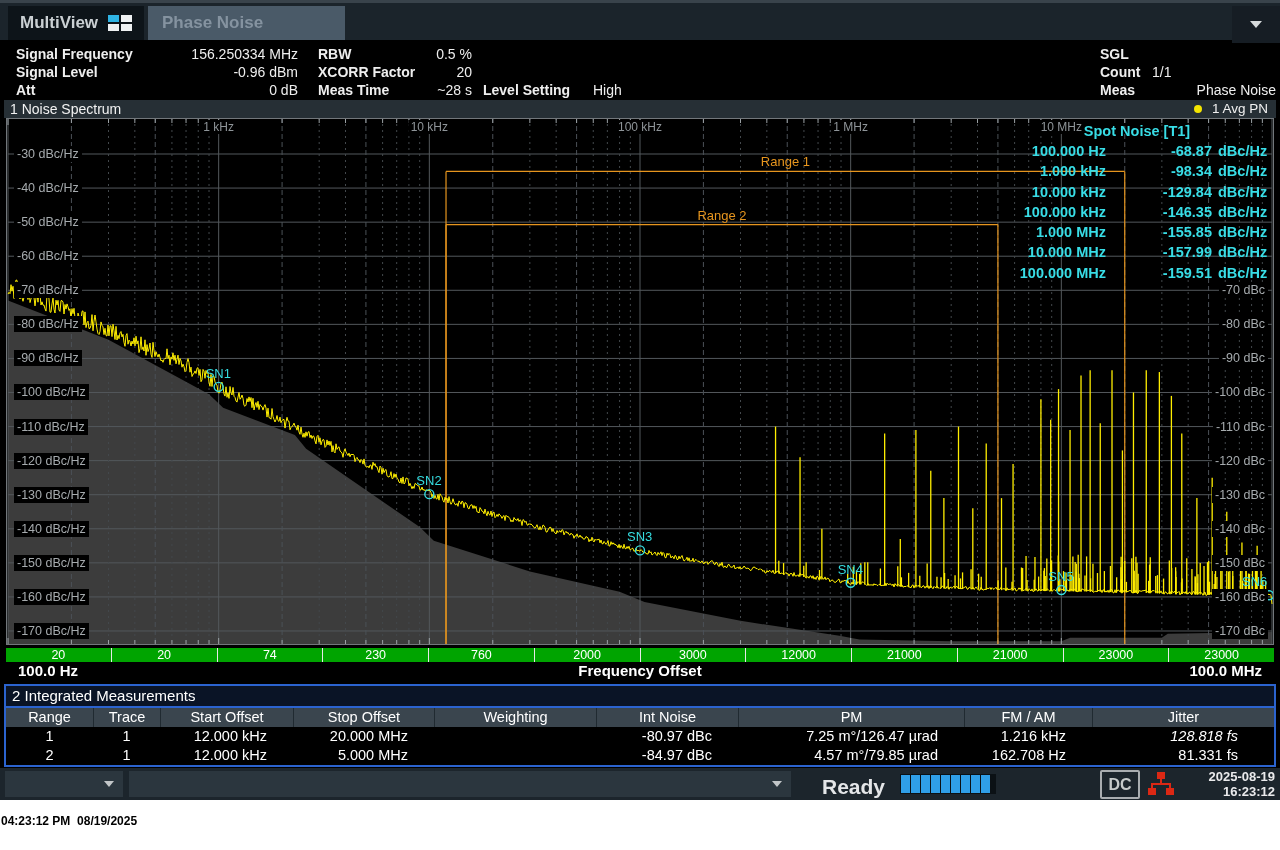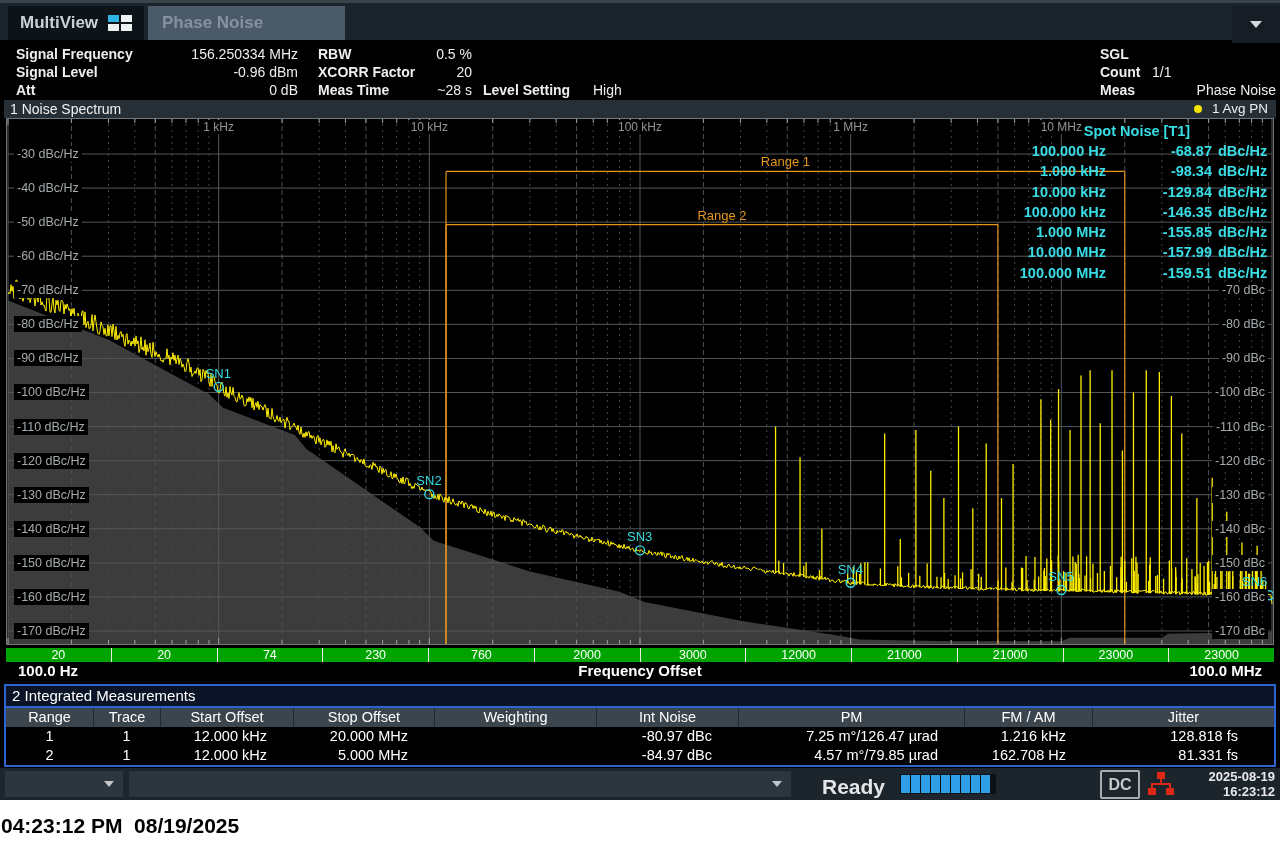--- a/index.html
+++ b/index.html
@@ -628,7 +628,7 @@
             <div class="im-cell" style="width: 142px; text-align: right; padding-right: 26px;">-80.97 dBc</div>
             <div class="im-cell" style="width: 226px; text-align: right; padding-right: 26px;">7.25 m°/126.47 µrad</div>
             <div class="im-cell" style="width: 128px; text-align: right; padding-right: 26px;">1.216 kHz</div>
-            <div class="im-cell" style="flex: 1 1 0%; text-align: right; padding-right: 36px;">128.818 fs</div>
+            <div class="im-cell" style="flex: 1 1 0%; text-align: right; padding-right: 36px; font-style: italic;">128.818 fs</div>
           </div>
           <div class="im-row">
             <div class="im-cell" style="width: 87px; text-align: center;">2</div>

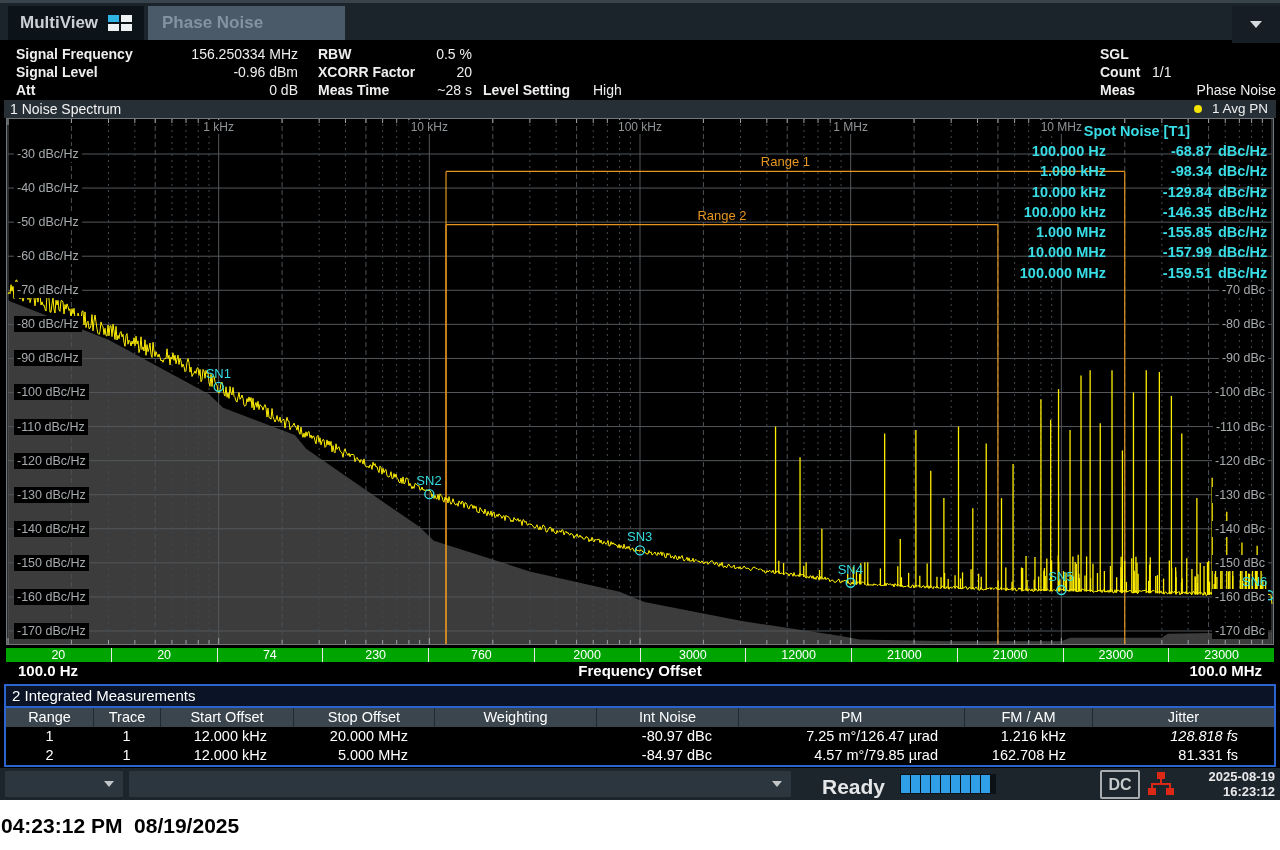--- a/index.html
+++ b/index.html
@@ -80,7 +80,7 @@
           font-weight:bold;line-height:15px;}
 
   .caption{position:absolute;left:0;top:800px;width:1280px;height:50px;background:#ffffff;}
-  .caption span{position:absolute;left:1px;top:14px;color:#000;font-size:21px;font-weight:bold;white-space:pre;}
+  .caption span{position:absolute;left:1px;top:14px;color:#000;font-size:12px;font-weight:bold;white-space:pre;}
 </style>
 </head>
 <body>

